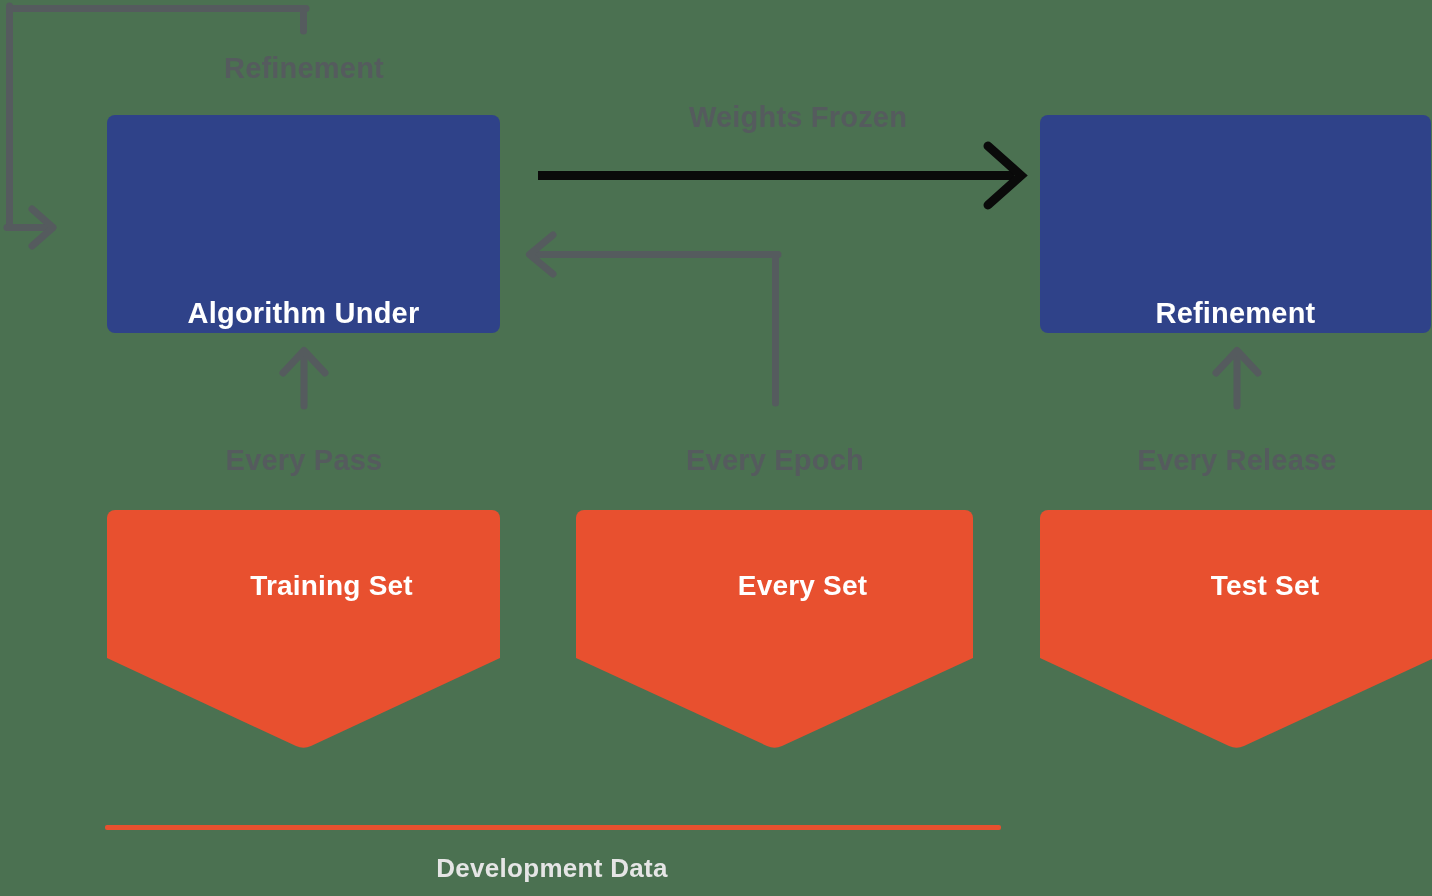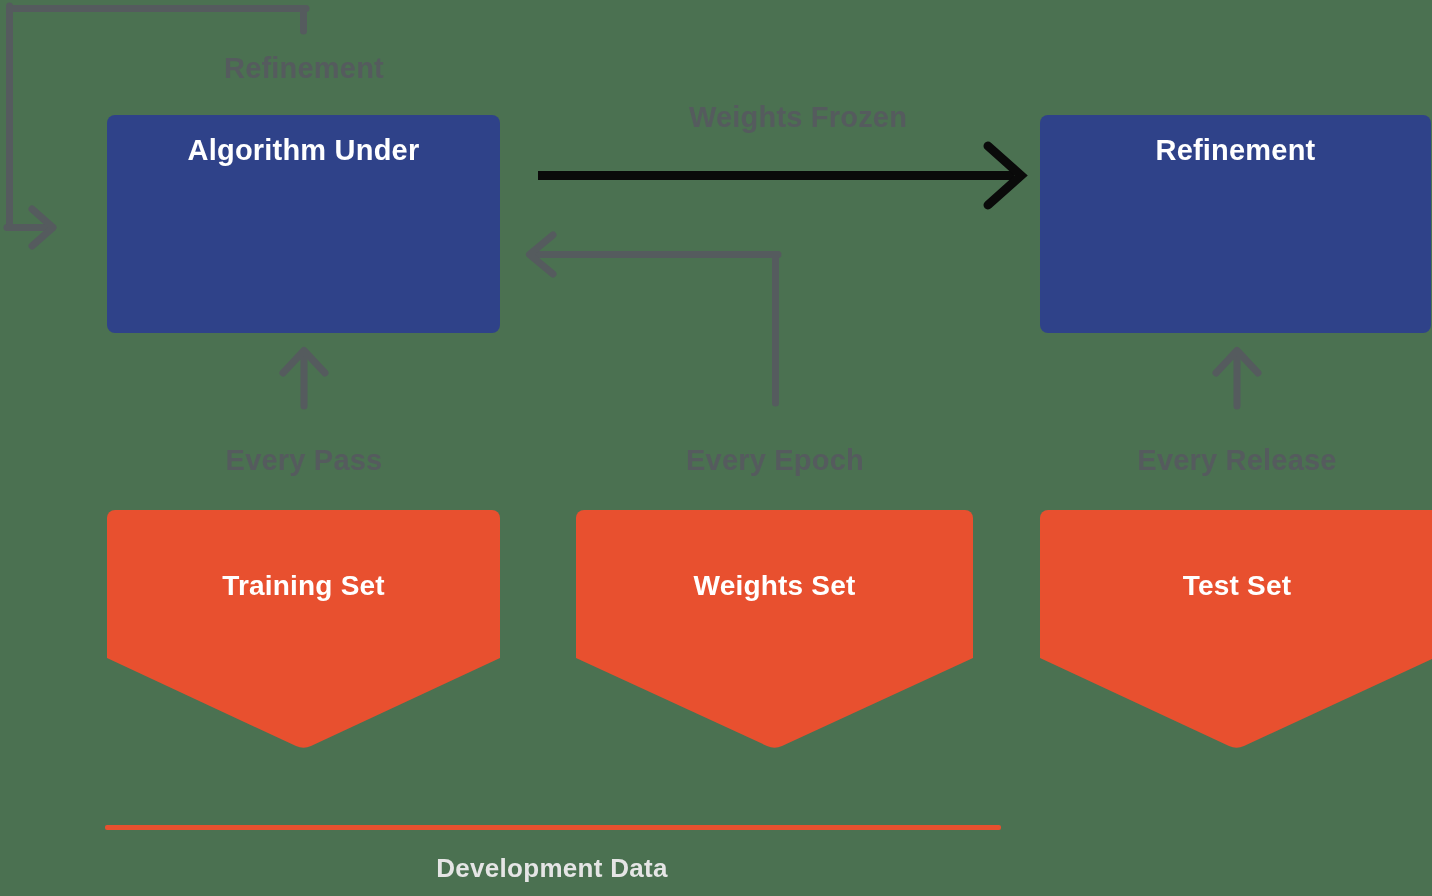--- a/index.html
+++ b/index.html
@@ -16,7 +16,7 @@
     position:absolute;
     background:#2f4289;
     border-radius:8px;
-    display:flex;align-items:flex-start;justify-content:center;
+    display:flex;align-items:flex-end;justify-content:center;
     text-align:center;
     color:#ffffff;
     font-size:29px;
@@ -24,7 +24,7 @@
     line-height:1.33;
     letter-spacing:.2px;
     box-sizing:border-box;
-    padding:16px 14px;
+    padding:0 14px;
   }
 
   .banner{

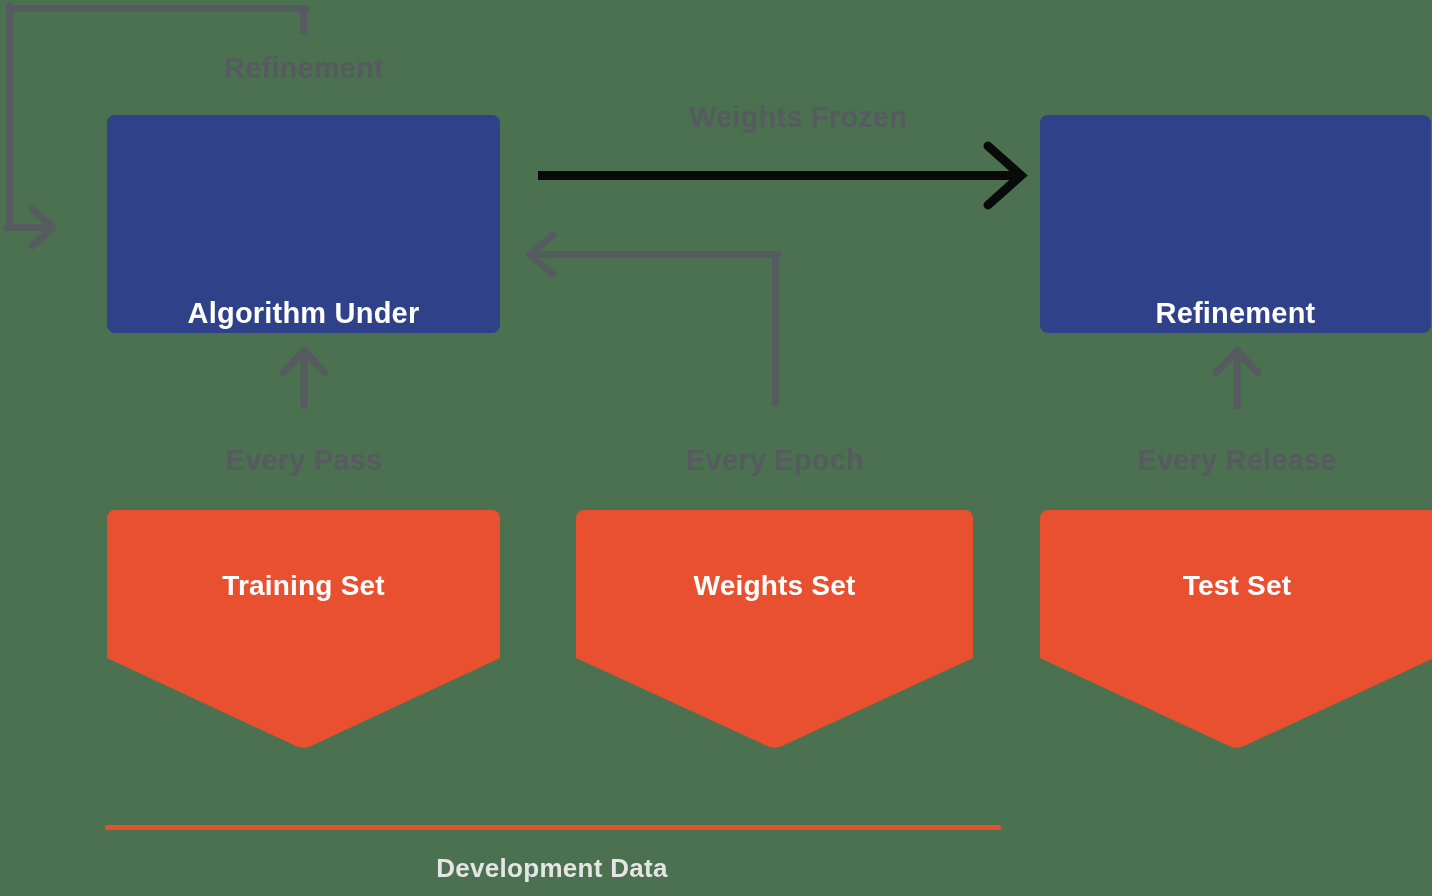--- a/index.html
+++ b/index.html
@@ -41,6 +41,7 @@
     position:absolute;left:0;top:60px;width:100%;
     text-align:center;
     z-index:2;
+    padding-left:28px;
   }
 
   .edge-label{

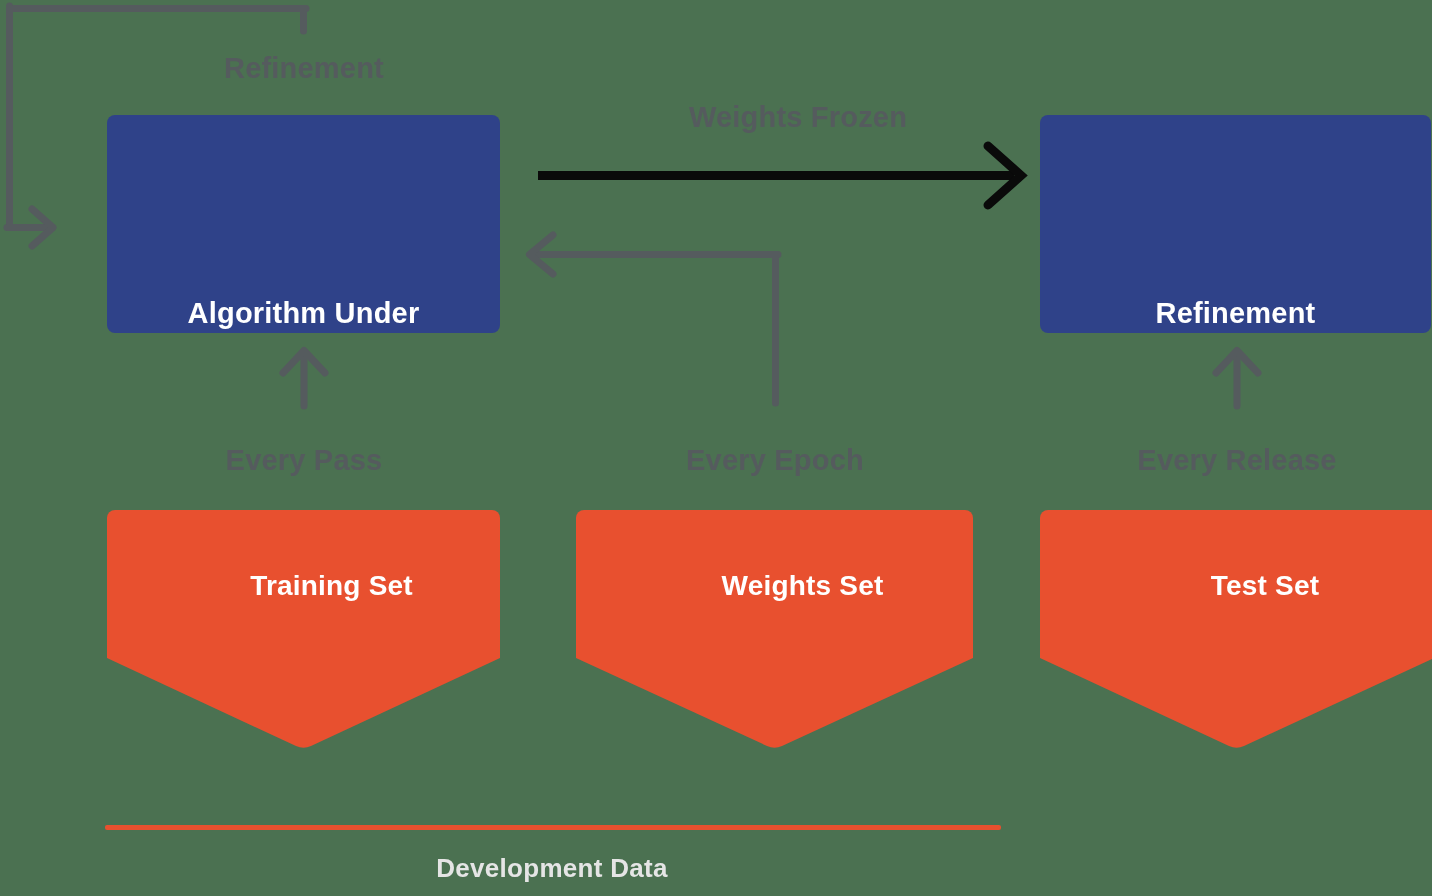--- a/index.html
+++ b/index.html
@@ -152,7 +152,7 @@
     <svg class="bshape" viewBox="0 0 397 238" preserveAspectRatio="none">
       <path d="M 8 0 H 389 A 8 8 0 0 1 397 8 V 148 L 206 236 A 18 18 0 0 1 191 236 L 0 148 V 8 A 8 8 0 0 1 8 0 Z" fill="#e8502f"></path>
     </svg>
-    <div class="blabel">Weights Set</div>
+    <div class="blabel">Every Set</div>
   </div>
 
   <div class="banner" style="left:1040px;top:510px;width:394px;height:238px;">

